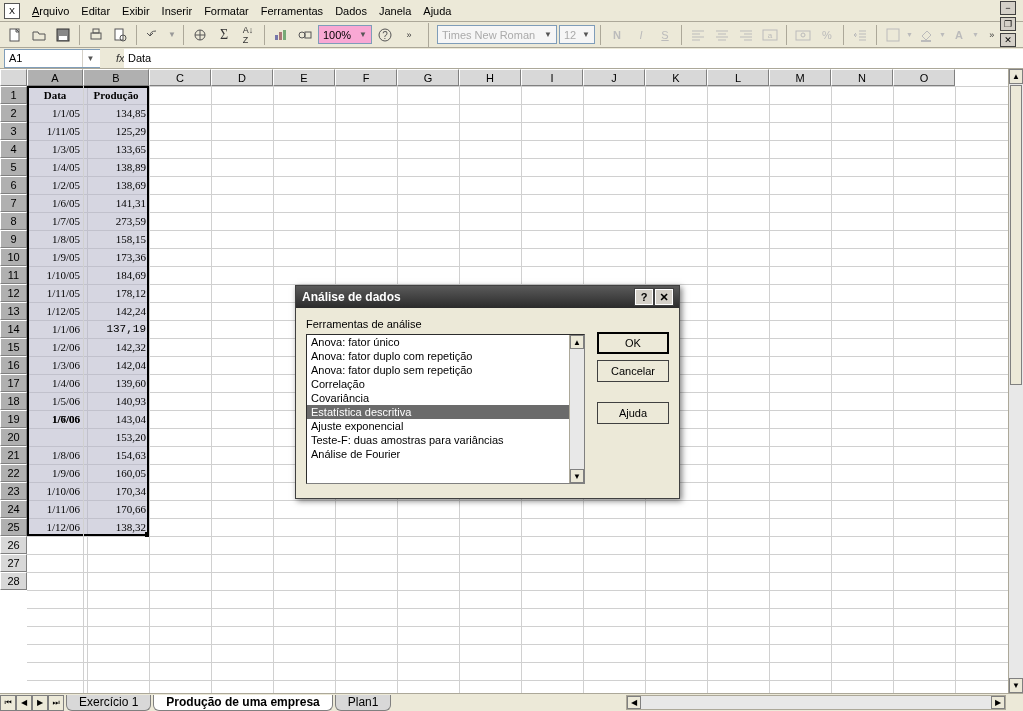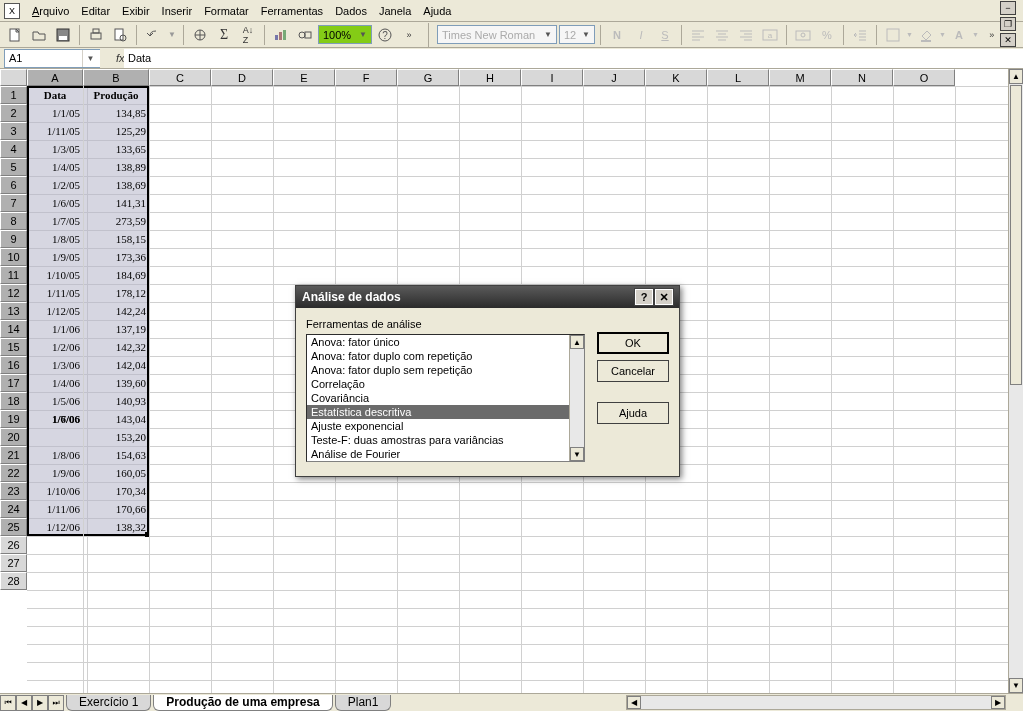--- a/index.html
+++ b/index.html
@@ -57,7 +57,7 @@
   }
   .tb-sep { width: 1px; height: 20px; background: #aca899; margin: 0 3px; }
   .tb-combo {
-    height: 19px; border: 1px solid #7f9db9; background: #84cc16; font-size: 11px;
+    height: 19px; border: 1px solid #7f9db9; background: #f9a8d4; font-size: 11px;
     padding: 0 4px; display: flex; align-items: center; justify-content: space-between;
   }
   .tb-combo.disabled { color: #aaa; background: #f6f6f6; }

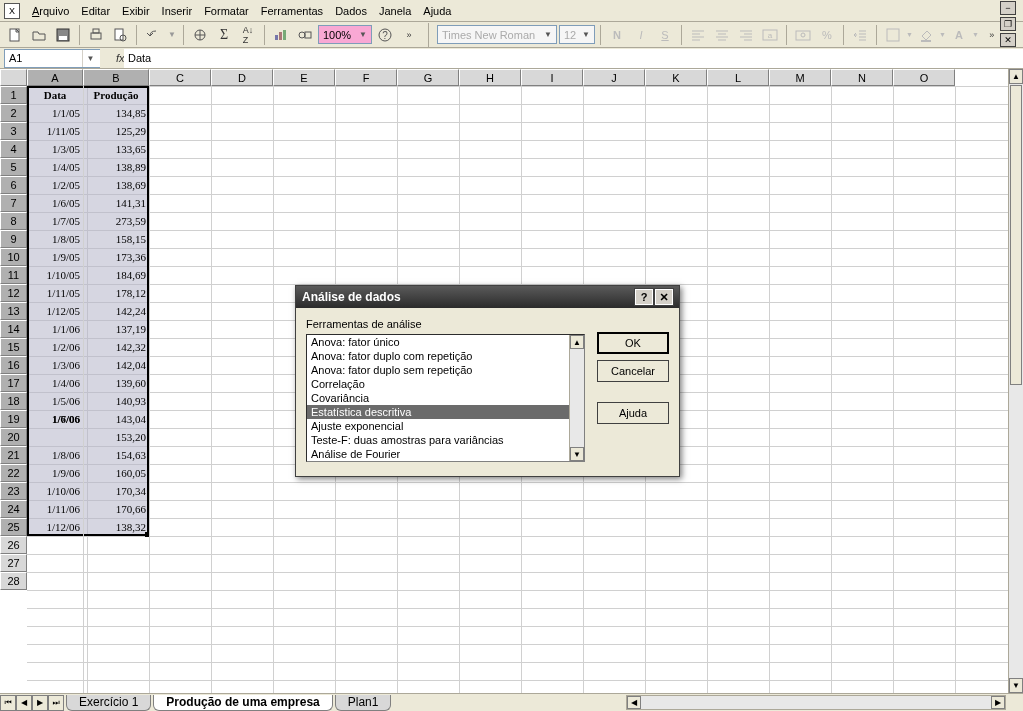--- a/index.html
+++ b/index.html
@@ -429,7 +429,7 @@
       <div class="cell date-cell" style="left: 0px; top: 216px; width: 56px;">1/12/05</div>
       <div class="cell num-cell" style="left: 56px; top: 216px; width: 66px;">142,24</div>
       <div class="cell date-cell" style="left: 0px; top: 234px; width: 56px;">1/1/06</div>
-      <div class="cell num-cell" style="left: 56px; top: 234px; width: 66px;">137,19</div>
+      <div class="cell num-cell" style="left: 56px; top: 234px; width: 66px; font-family: Liberation Mono, monospace;">137,19</div>
       <div class="cell date-cell" style="left: 0px; top: 252px; width: 56px;">1/2/06</div>
       <div class="cell num-cell" style="left: 56px; top: 252px; width: 66px;">142,32</div>
       <div class="cell date-cell" style="left: 0px; top: 270px; width: 56px;">1/3/06</div>

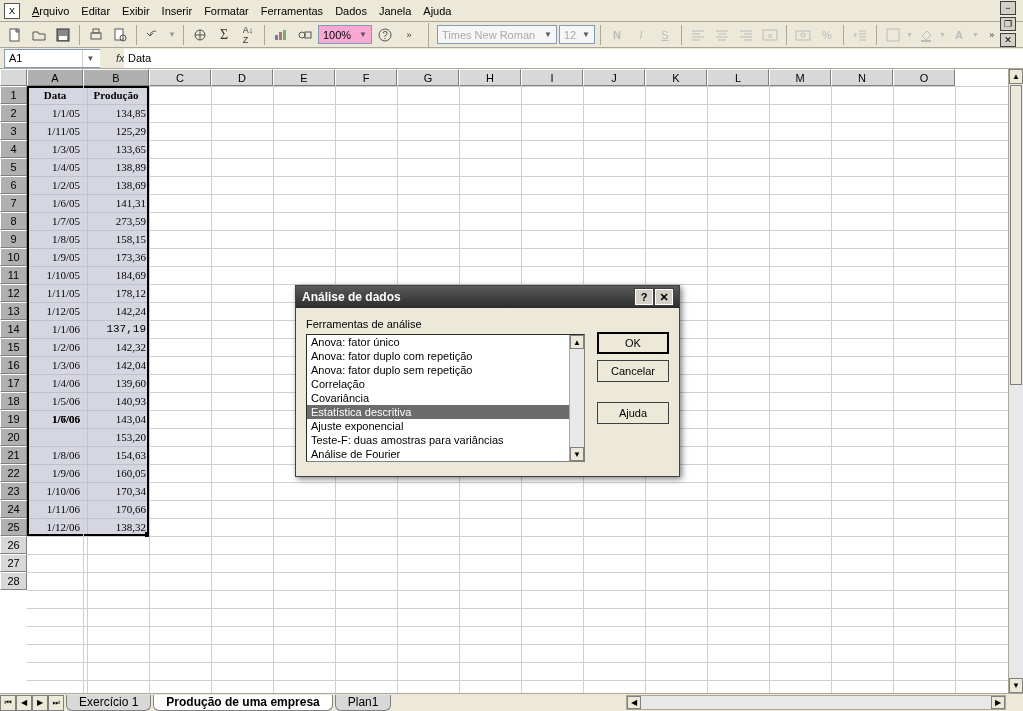--- a/index.html
+++ b/index.html
@@ -157,7 +157,7 @@
   .dlg-left { flex:1; }
   .dlg-label { font-size:11px; margin-bottom:4px; }
   .listbox {
-    border:1px inset #808080; background:#fff; height: 128px; position:relative; overflow:hidden;
+    border:1px inset #808080; background:#fff; height: 150px; position:relative; overflow:hidden;
   }
   .listbox .items { position:absolute; inset:0 15px 0 0; overflow:hidden;}
   .li { padding:1px 4px; font-size:11px; cursor:default; white-space:nowrap;}

